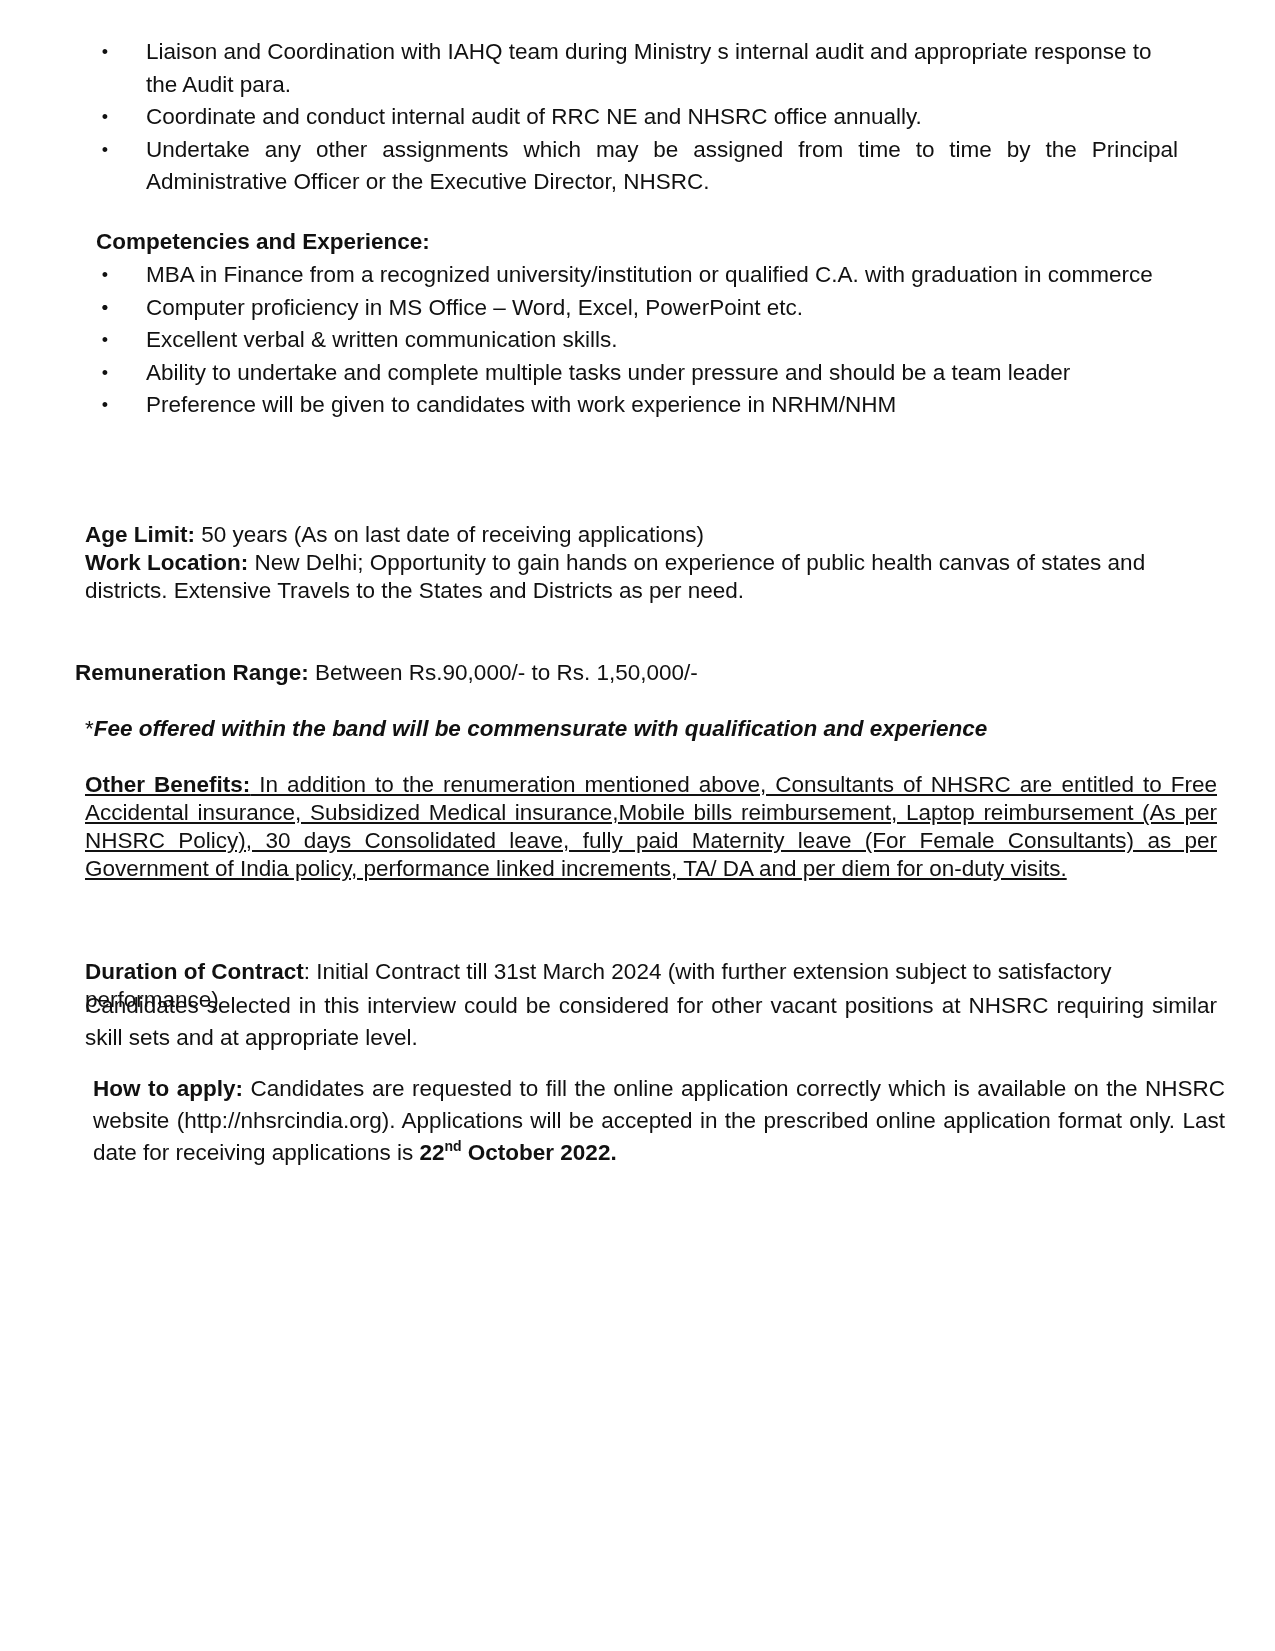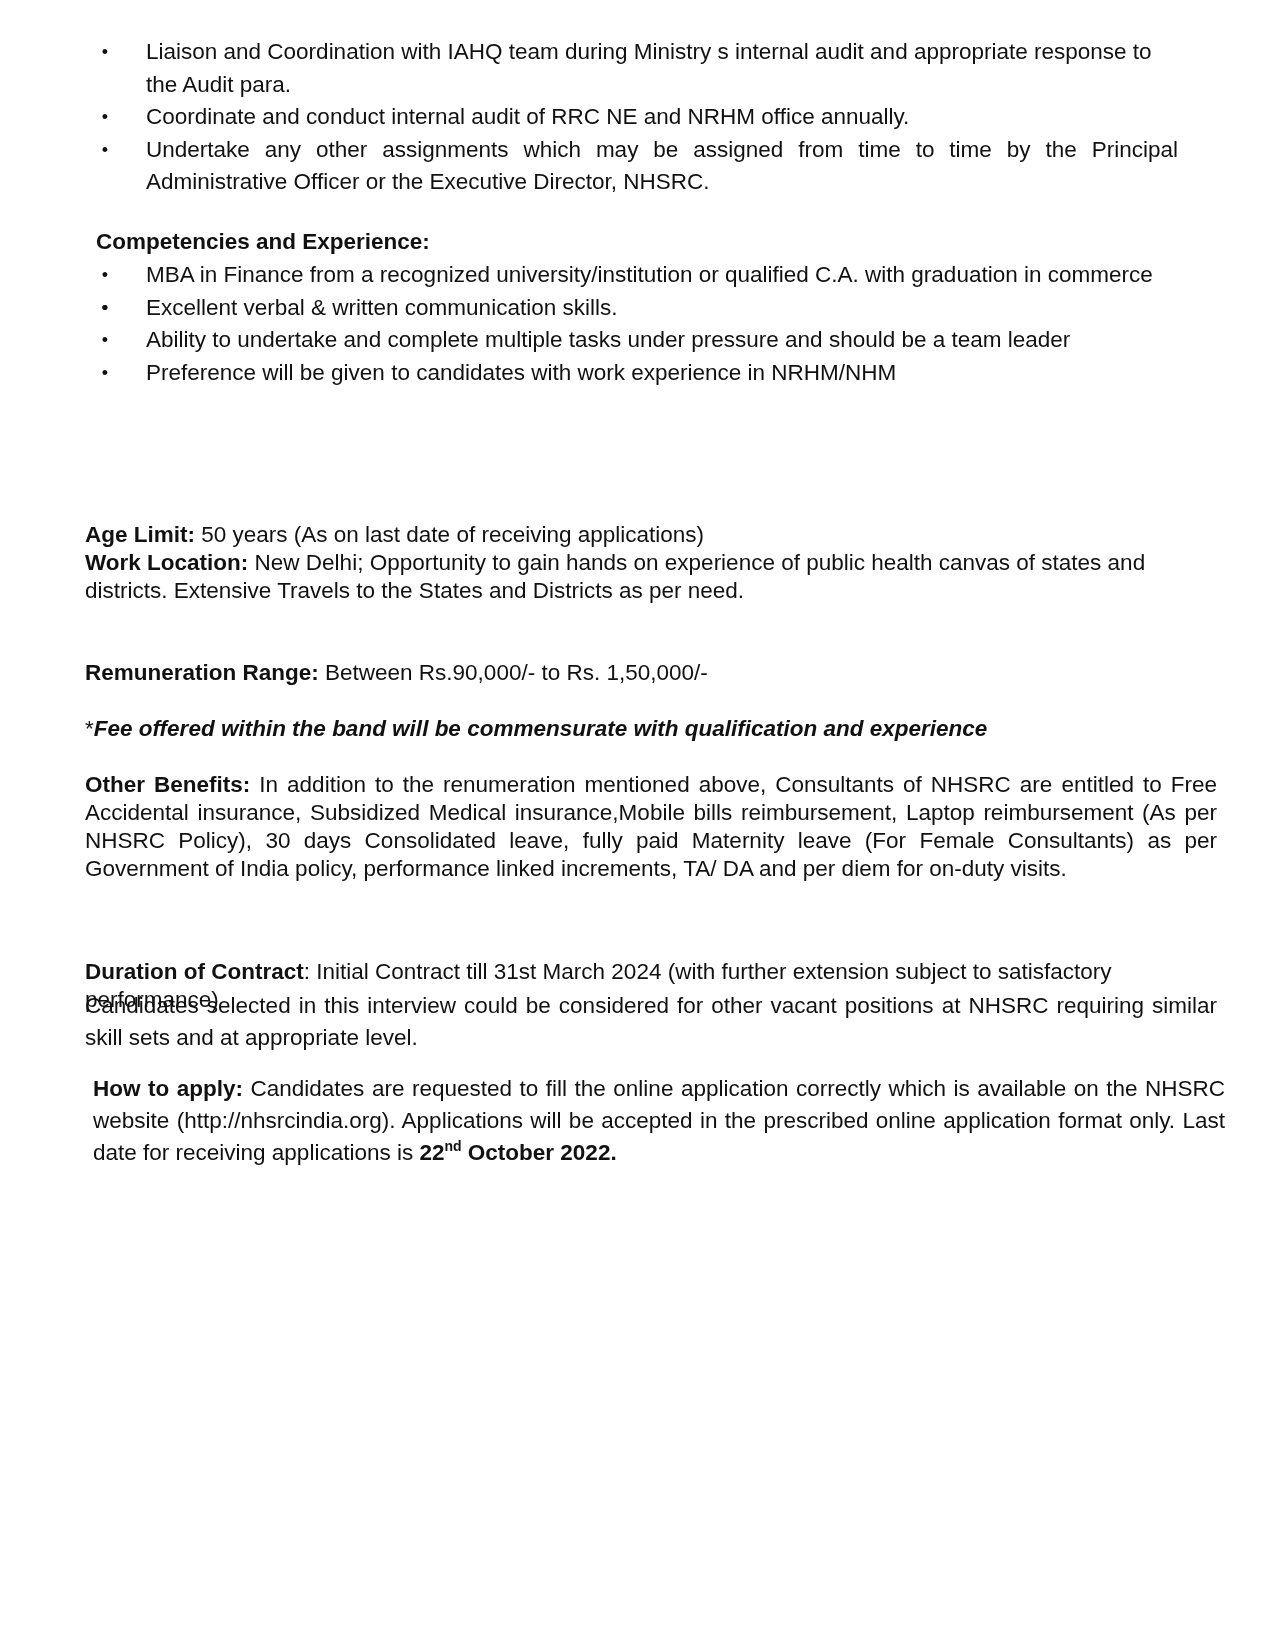--- a/index.html
+++ b/index.html
@@ -23,7 +23,7 @@
   <div class="blk" style="left:98px; top:36px; width:1080px;">
     <ul class="bl">
       <li><span class="dot">•</span><span>Liaison and Coordination with IAHQ team during Ministry s internal audit and appropriate response to the Audit para.</span></li>
-      <li><span class="dot">•</span><span>Coordinate and conduct internal audit of RRC NE and NRHM office annually.</span></li>
+      <li><span class="dot">•</span><span>Coordinate and conduct internal audit of RRC NE and NHSRC office annually.</span></li>
       <li class="just"><span class="dot">•</span><span>Undertake any other assignments which may be assigned from time to time by the Principal Administrative Officer or the Executive Director, NHSRC.</span></li>
     </ul>
   </div>

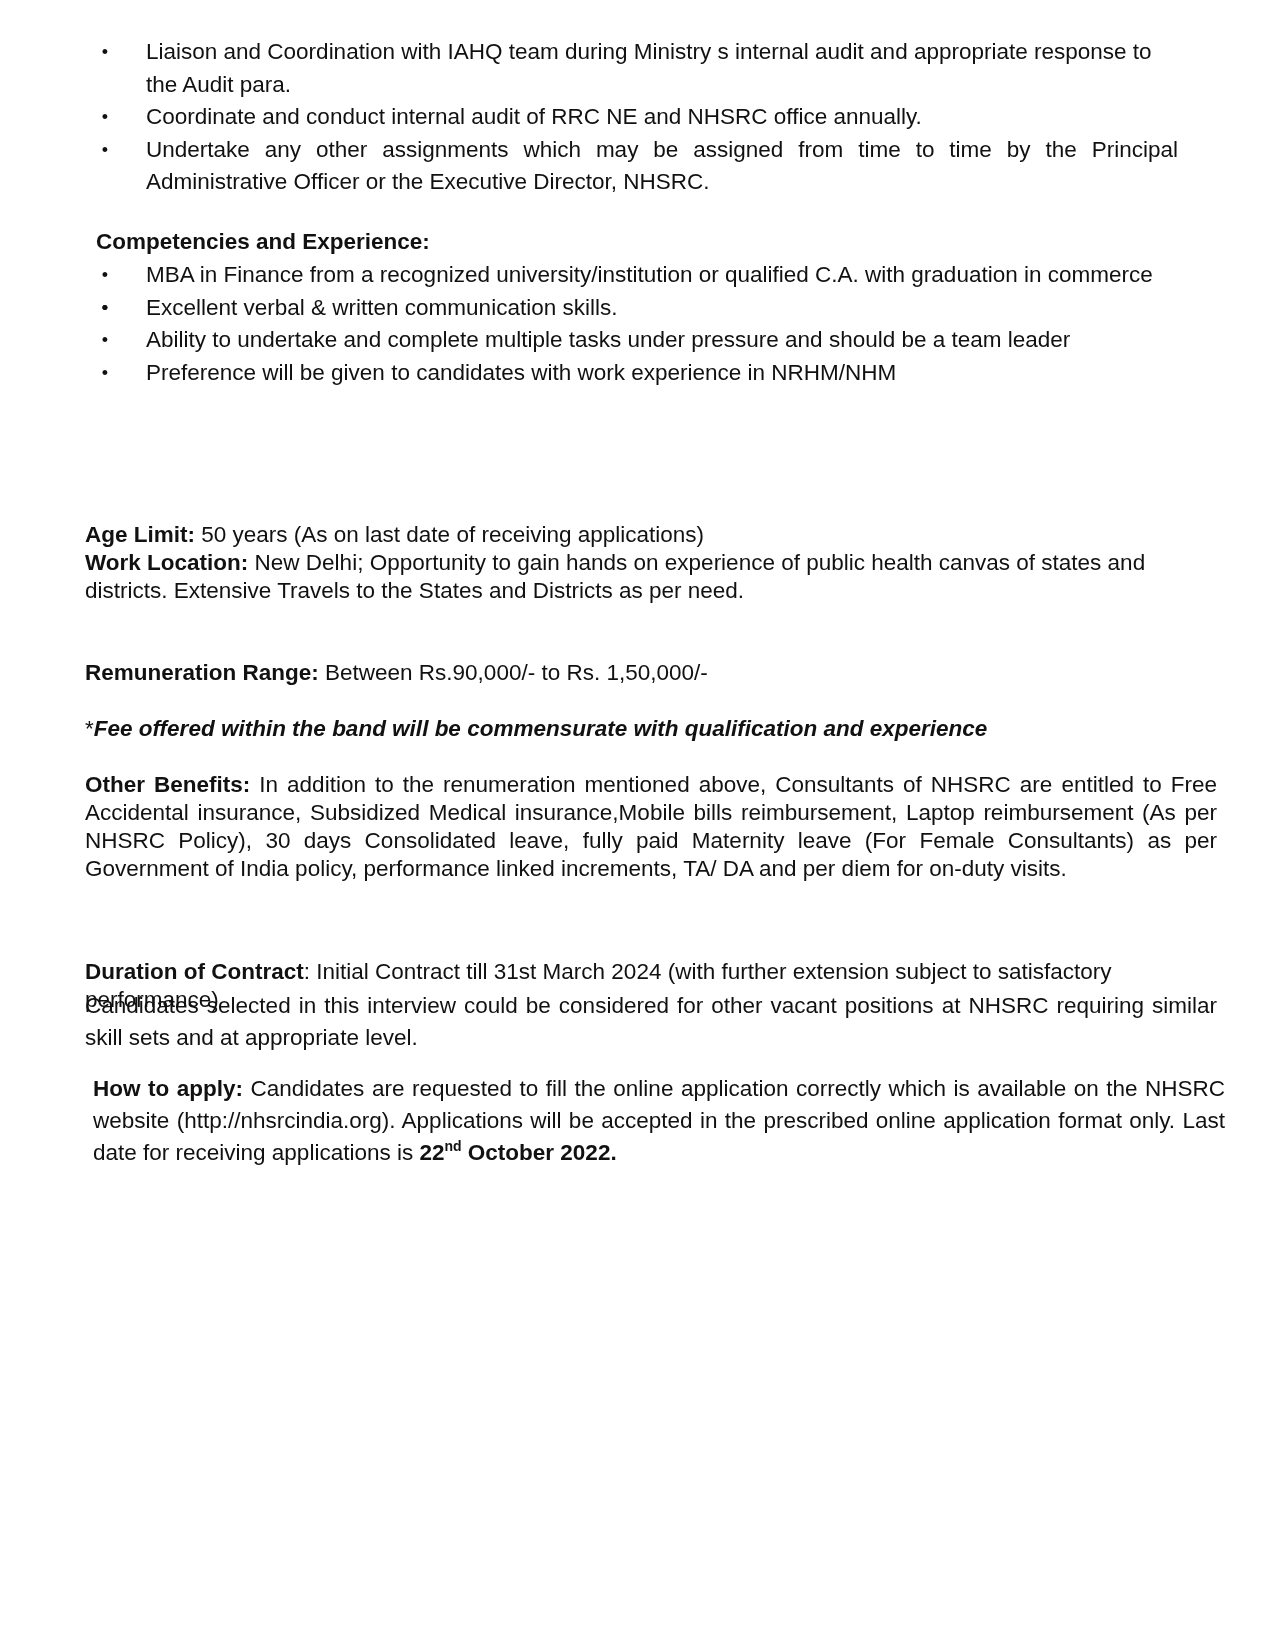--- a/index.html
+++ b/index.html
@@ -35,7 +35,7 @@
     <ul class="bl">
       <li><span class="dot">•</span><span>MBA in Finance from a recognized university/institution or qualified C.A. with graduation in commerce</span></li>
       <li><span class="dot">•</span></li>
-      <li><span class="dot">•</span></li>
+      <li><span class="dot">•</span><span>Computer proficiency in MS Office – Word, Excel, PowerPoint etc.</span></li>
       <li><span class="dot">•</span><span>Excellent verbal &amp; written communication skills.</span></li>
       <li><span class="dot">•</span><span>Ability to undertake and complete multiple tasks under pressure and should be a team leader</span></li>
       <li><span class="dot">•</span><span>Preference will be given to candidates with work experience in NRHM/NHM</span></li>

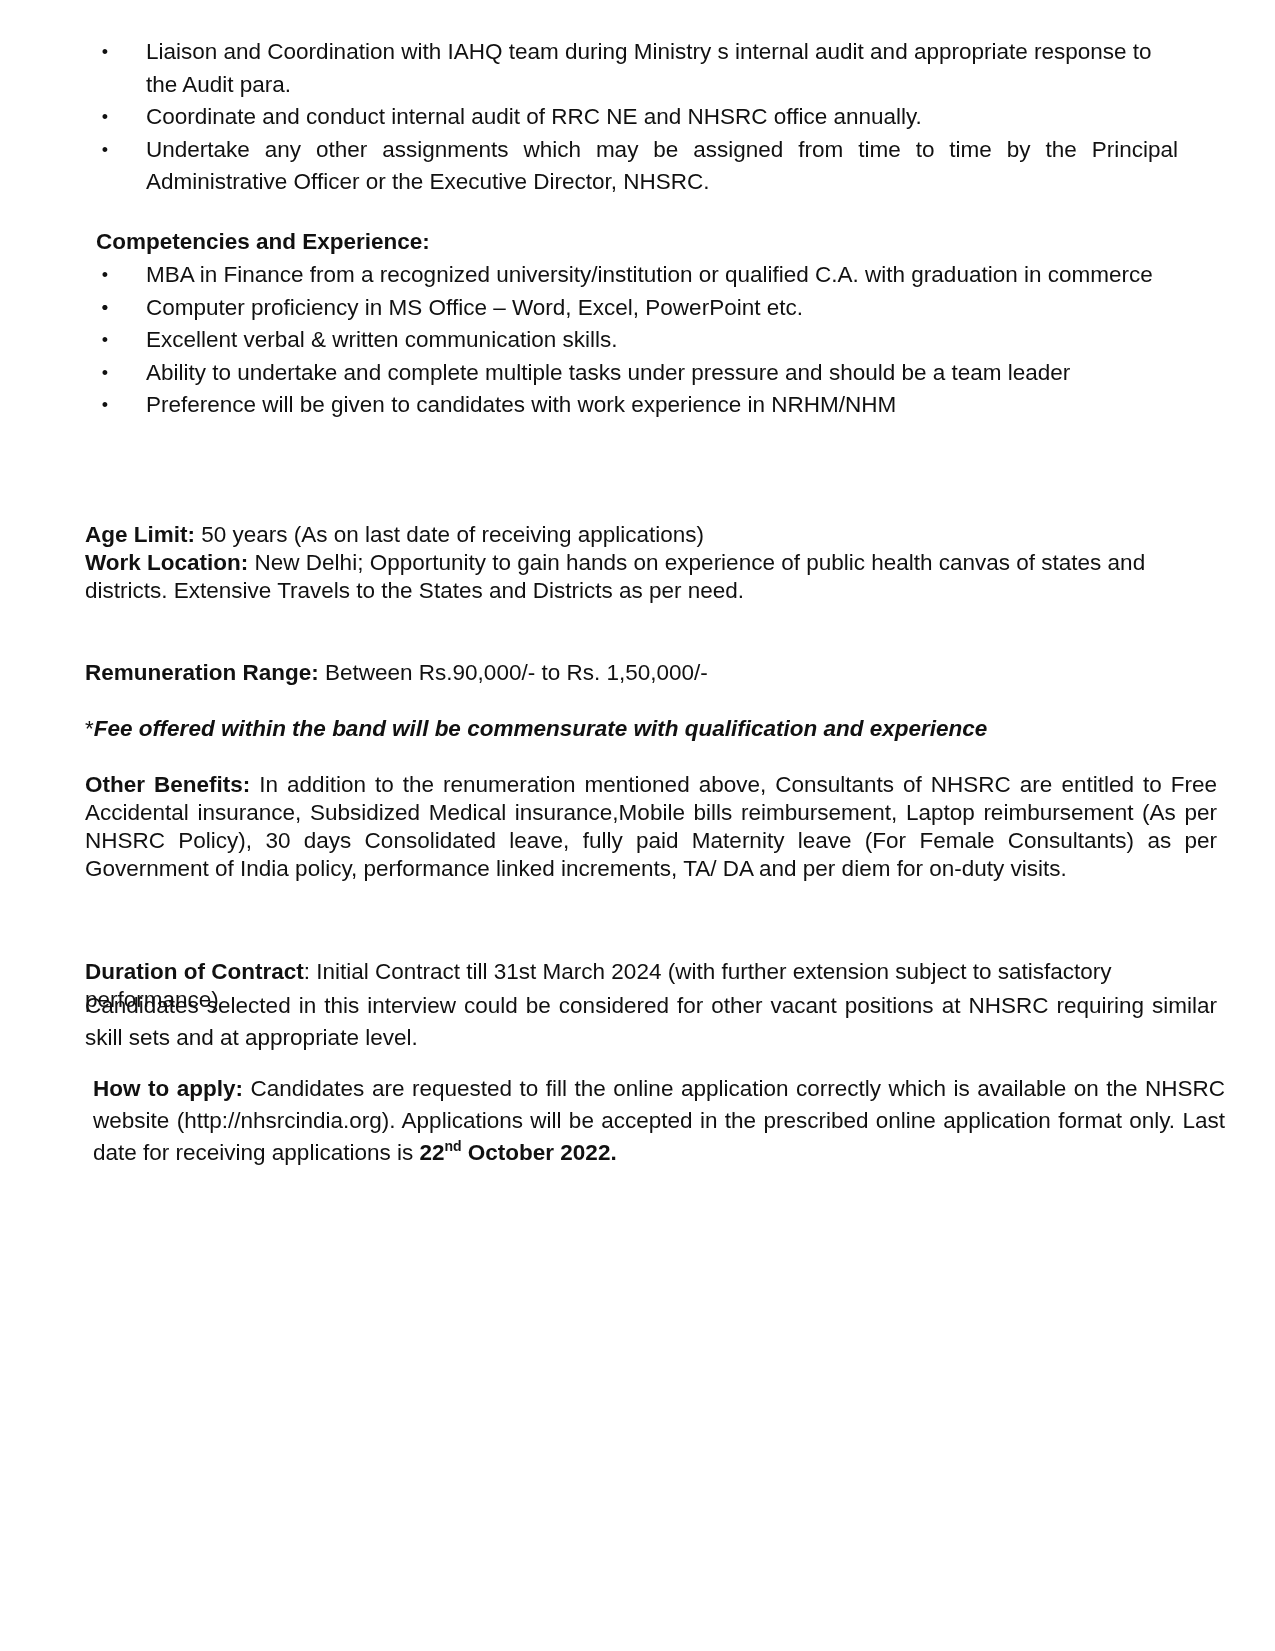--- a/index.html
+++ b/index.html
@@ -47,7 +47,7 @@
     <div><b>Work Location:</b><span> New Delhi; Opportunity to gain hands on experience of public health canvas of states and districts. Extensive Travels to the States and Districts as per need.</span></div>
   </div>
 
-  <div class="blk" style="left:85px; top:659px; width:1132px; line-height:28px;">
+  <div class="blk" style="left:75px; top:659px; width:1132px; line-height:28px;">
     <b>Remuneration Range:</b><span> Between Rs.90,000/- to Rs. 1,50,000/-</span>
   </div>
 

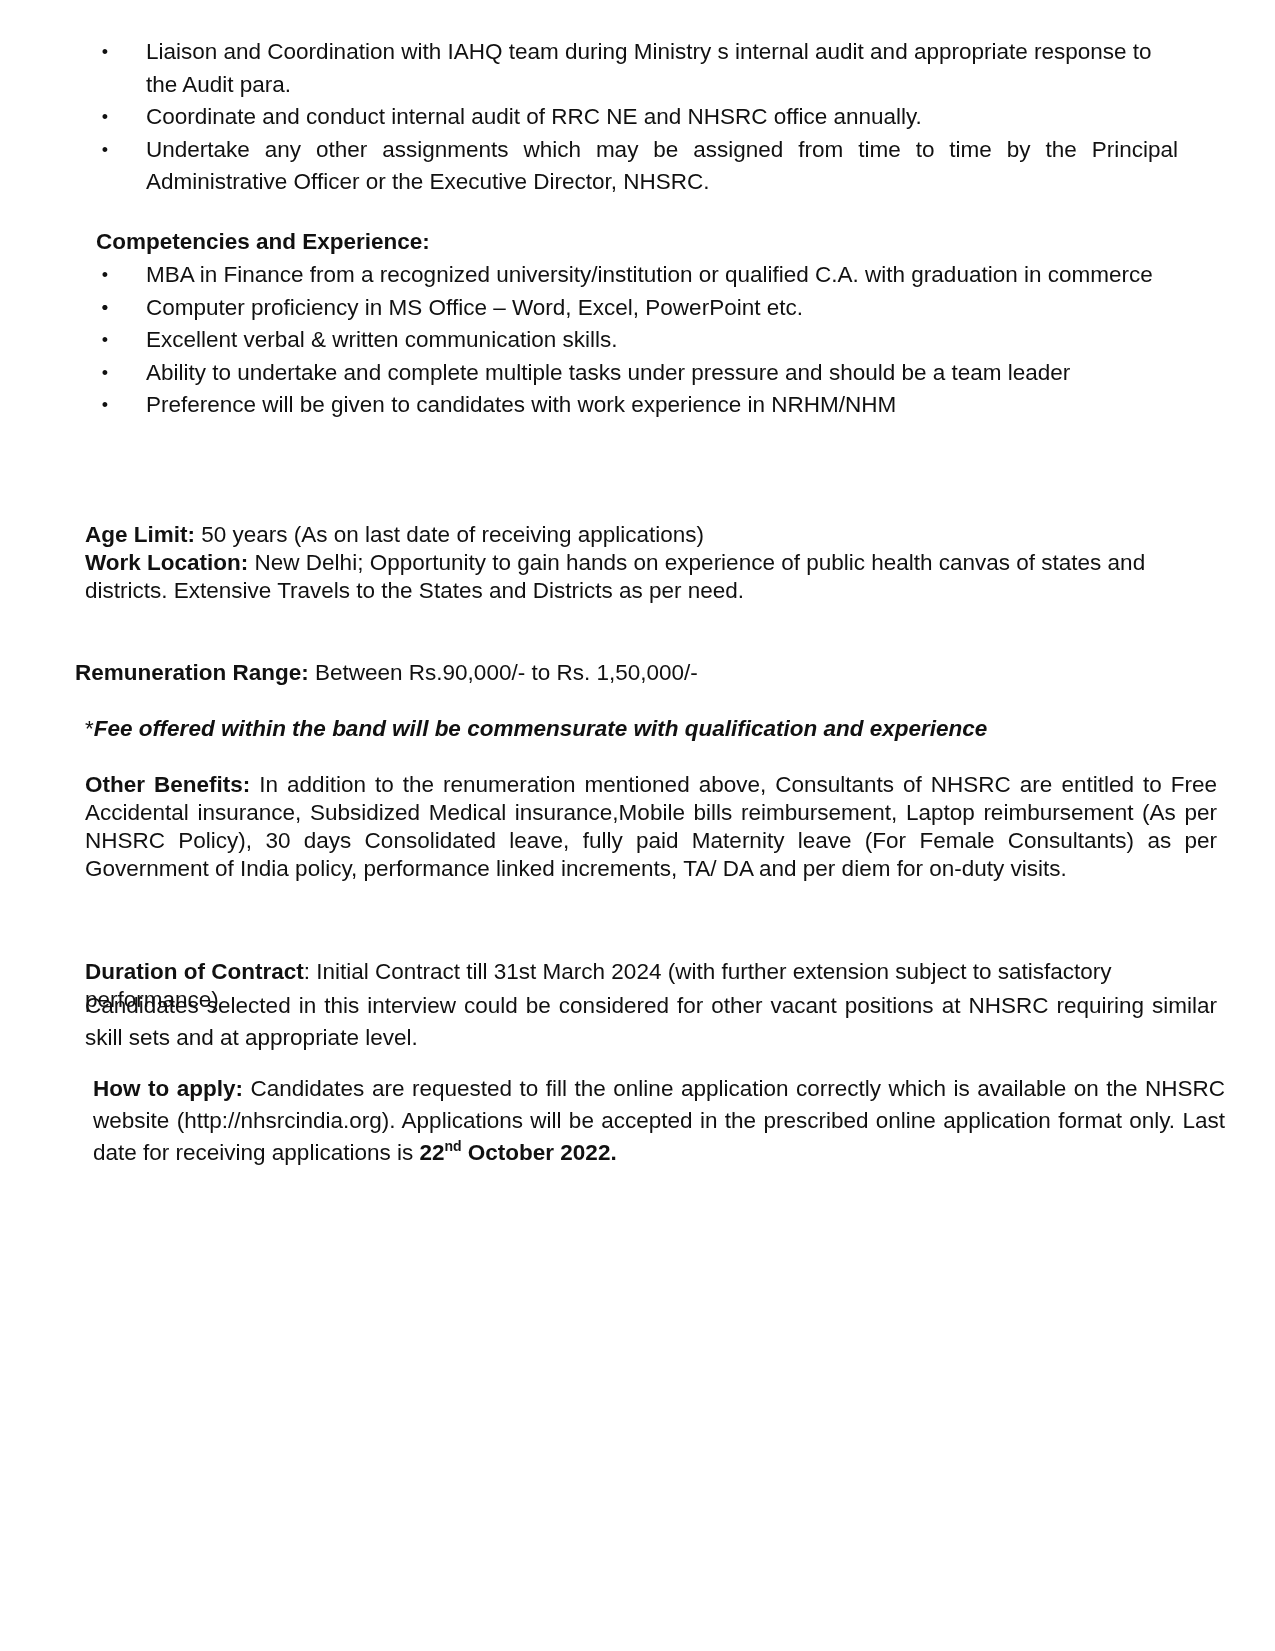--- a/index.html
+++ b/index.html
@@ -55,7 +55,7 @@
     <span>*</span><span class="it">Fee offered within the band will be commensurate with qualification and experience</span>
   </div>
 
-  <div class="blk just" style="left:85px; top:771px; width:1132px; line-height:28px;">
+  <div class="blk just" style="left:85px; top:771px; width:1132px; line-height:28px;text-decoration:underline;">
     <b>Other Benefits:</b><span> In addition to the renumeration mentioned above, Consultants of NHSRC are entitled to Free Accidental insurance, Subsidized Medical insurance,Mobile bills reimbursement, Laptop reimbursement (As per NHSRC Policy), 30 days Consolidated leave, fully paid Maternity leave (For Female Consultants) as per Government of India policy, performance linked increments, TA/ DA and per diem for on-duty visits.</span>
   </div>
   <div class="blk" style="left:85px; top:958px; width:1080px; line-height:28px;">

